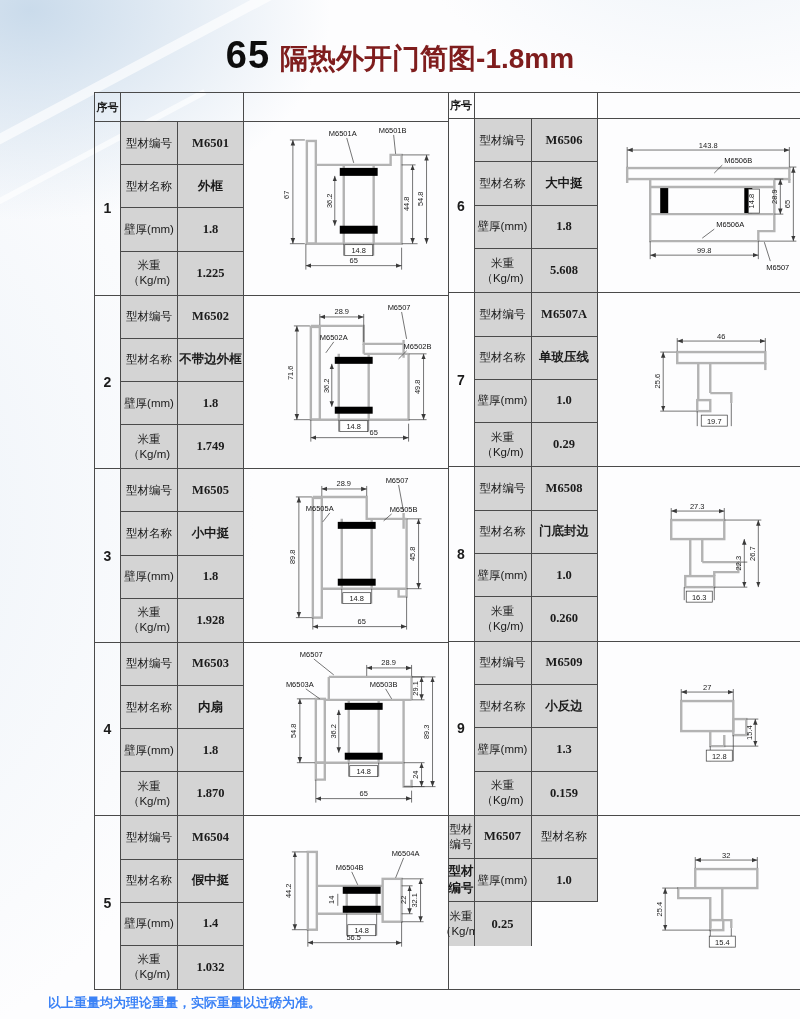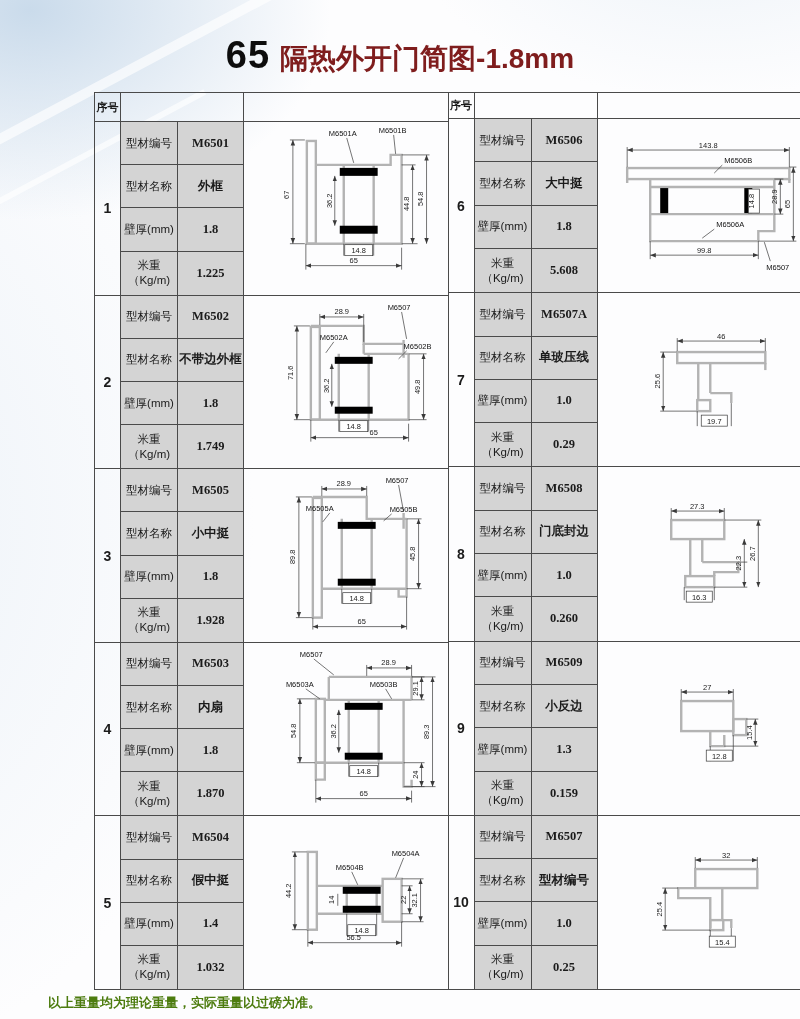--- a/index.html
+++ b/index.html
@@ -499,7 +499,6 @@
     </div>
 
     <div class="block">
-      <div class="cno">10</div>
       <div class="lab">型材编号</div>
       <div class="val">M6507</div>
       <div class="lab">型材名称</div>

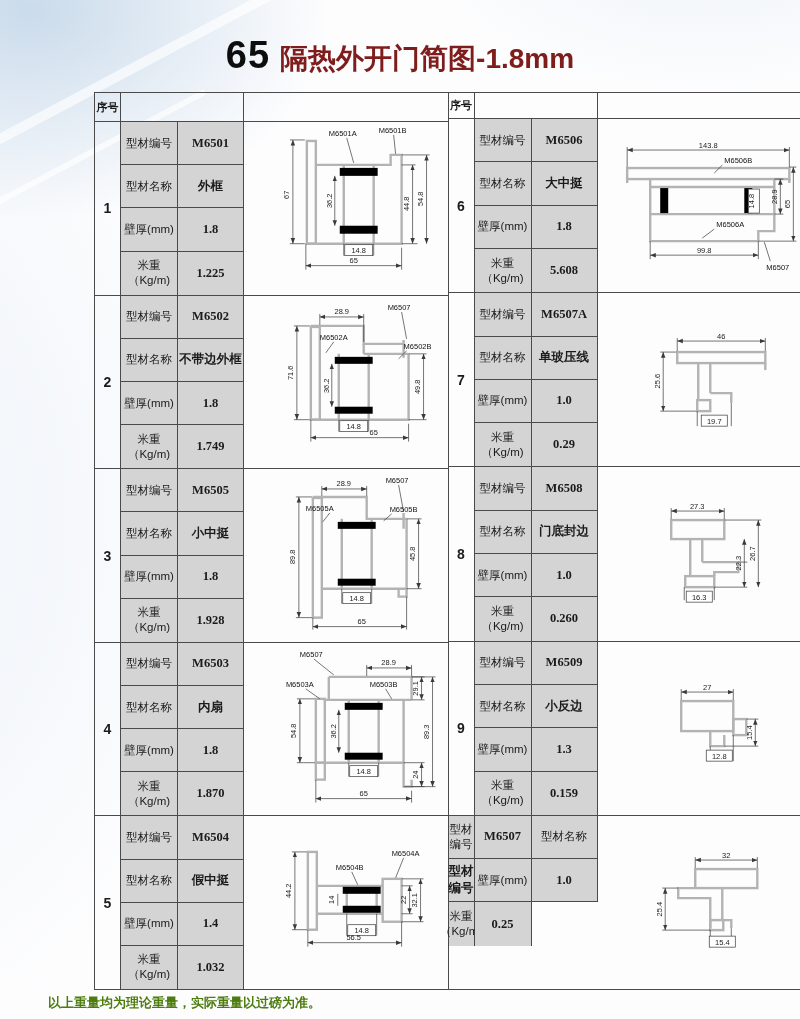--- a/index.html
+++ b/index.html
@@ -56,7 +56,7 @@
   text.dt{font-family:"Liberation Sans","DejaVu Sans",sans-serif;font-size:7.5px;fill:#222;}
   text.pt{font-family:"Liberation Sans","DejaVu Sans",sans-serif;font-size:7.5px;fill:#111;}
 
-  .footer{position:absolute;left:48px;top:994px;font-size:13px;font-weight:700;color:#4d7c0f;}
+  .footer{position:absolute;left:48px;top:994px;font-size:13px;font-weight:700;color:#3b82f6;}
 </style>
 </head>
 <body>

